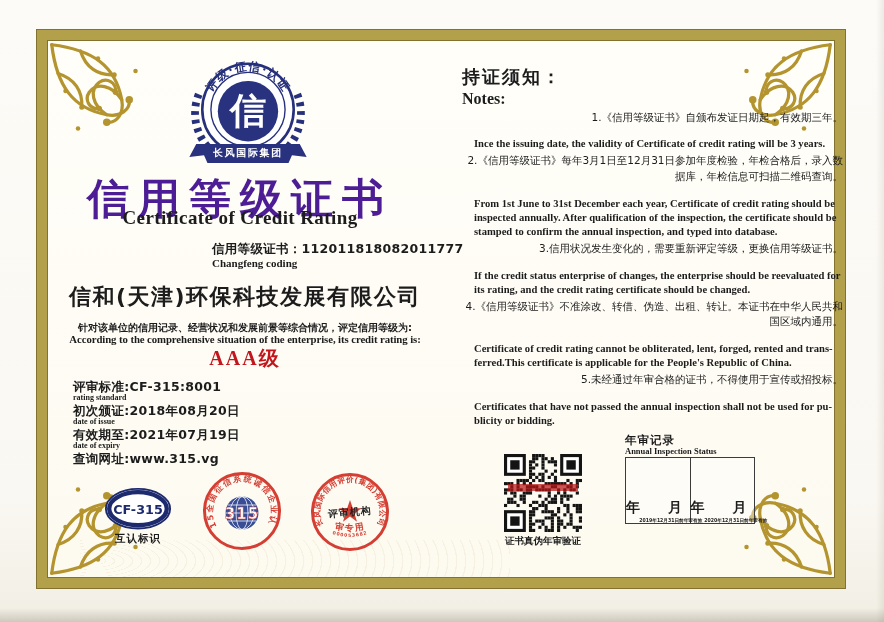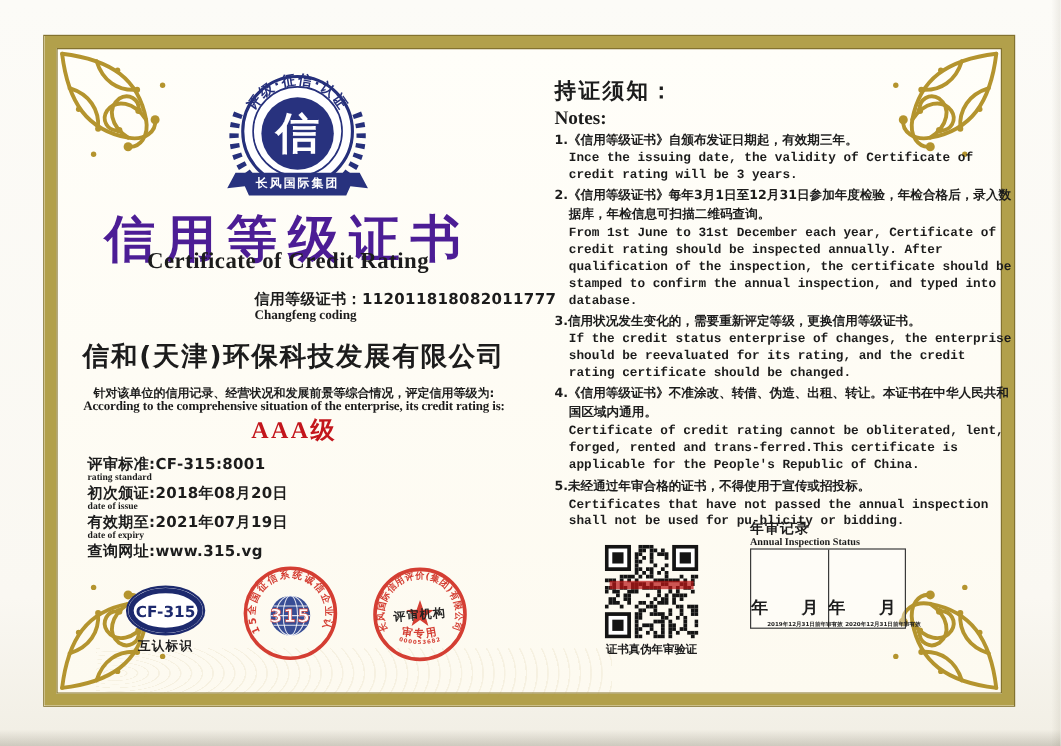--- a/index.html
+++ b/index.html
@@ -79,8 +79,8 @@
   .notes{left:462px;top:66px;width:381px;}
   .notes-title{font-size:18px;font-weight:bold;letter-spacing:2px;line-height:1.25;}
   .notes-sub{font-size:16px;font-weight:bold;line-height:1.2;margin-bottom:0;}
-  .note-cn{font-size:10.5px;font-weight:bold;line-height:1.5;
-    padding-left:12px;text-indent:-12px;margin-top:2px;}
+  .note-cn{font-size:10.5px;font-weight:normal;line-height:1.5;
+    padding-left:12px;text-indent:-12px;margin-top:2px;text-align:right;}
   .note-en{font-size:10.6px;font-weight:bold;line-height:1.32;
     padding-left:12px;margin-top:1px;font-family:Liberation Mono, monospace;}
 </style>

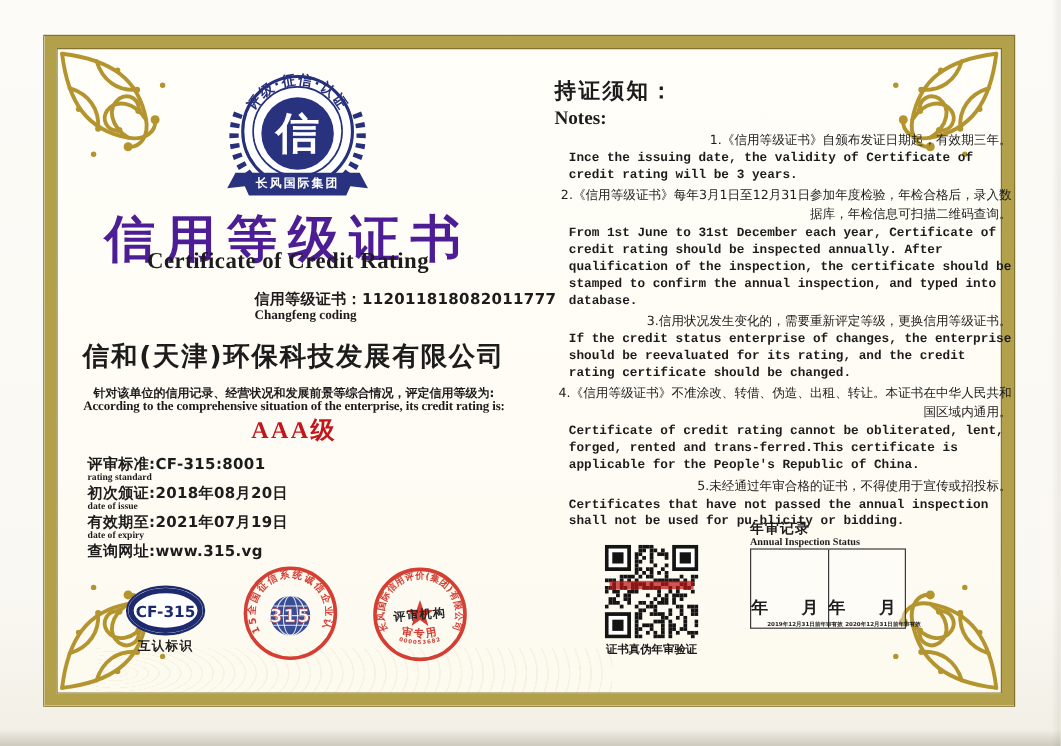--- a/index.html
+++ b/index.html
@@ -82,7 +82,7 @@
   .note-cn{font-size:10.5px;font-weight:normal;line-height:1.5;
     padding-left:12px;text-indent:-12px;margin-top:2px;text-align:right;}
   .note-en{font-size:10.6px;font-weight:bold;line-height:1.32;
-    padding-left:12px;margin-top:1px;font-family:Liberation Mono, monospace;}
+    padding-left:12px;margin-top:12px;}
 </style>
 </head>
 <body>

